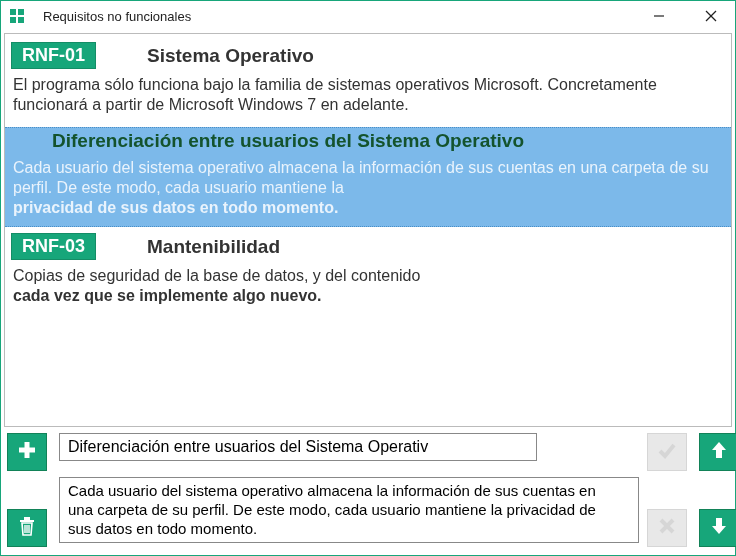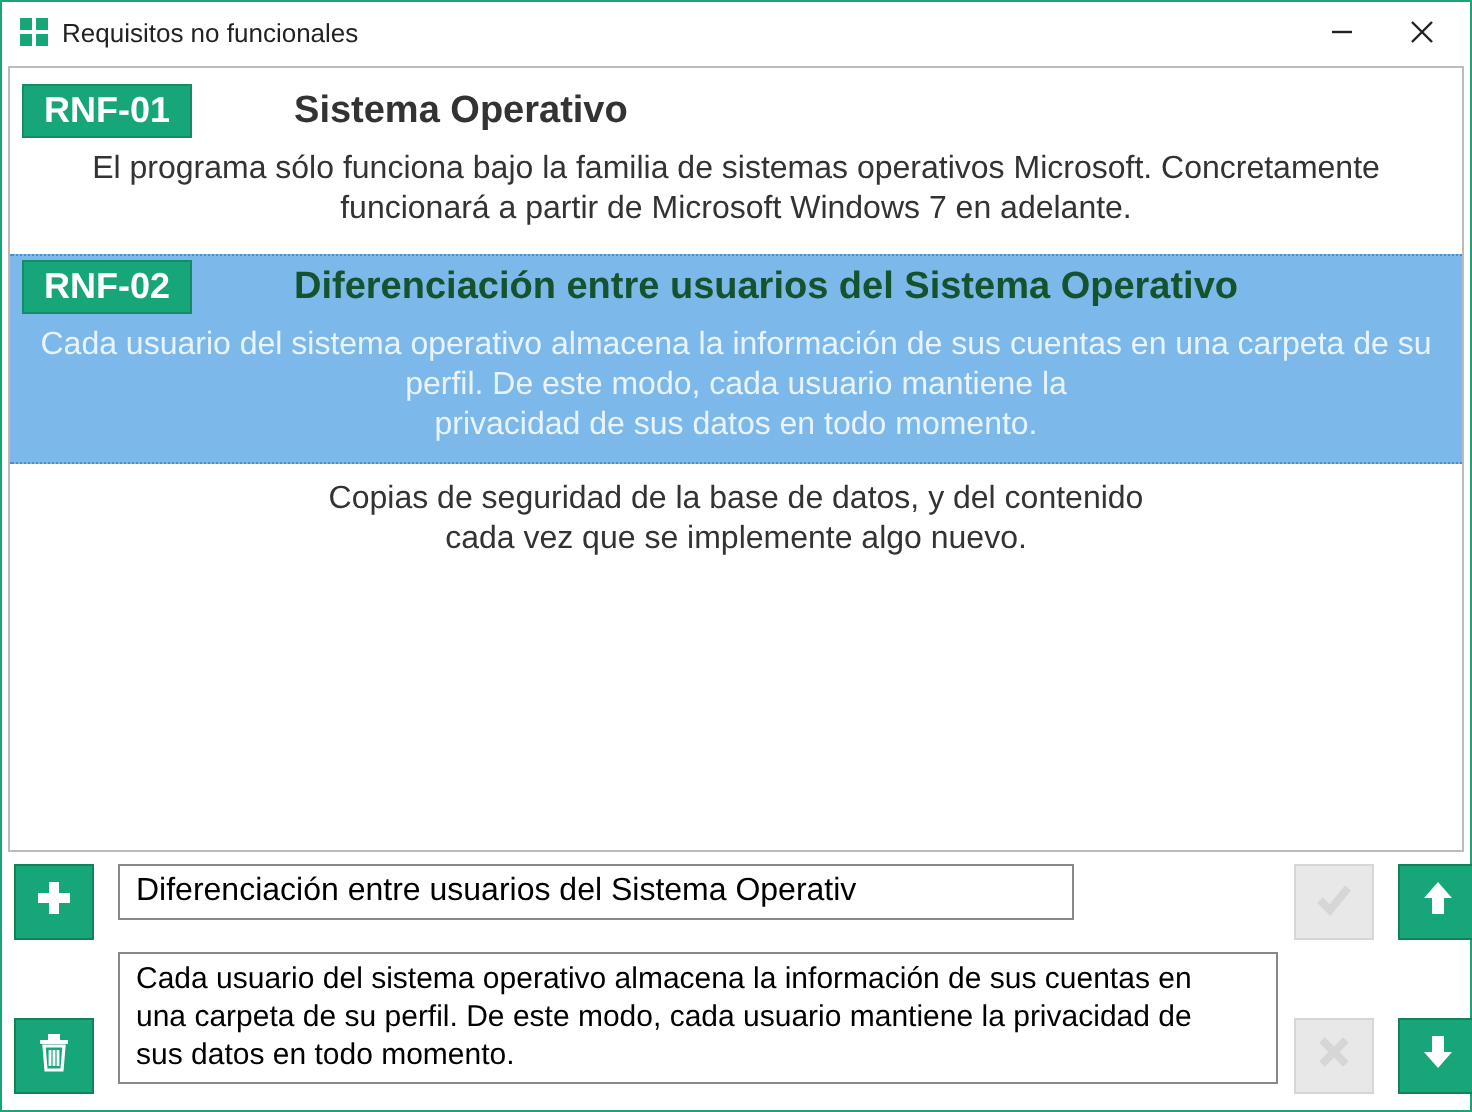--- a/index.html
+++ b/index.html
@@ -5,7 +5,7 @@
   * { box-sizing: border-box; margin: 0; padding: 0; }
   html, body { width: 736px; height: 556px; font-family: "Segoe UI", Arial, sans-serif; background: #fff; overflow: hidden; }
   .window { width: 736px; height: 556px; border: 1px solid #17a67a; display: flex; flex-direction: column; background: #fff; }
-  .titlebar { height: 30px; display: flex; align-items: center; padding: 0 4px 0 8px; color: #222; font-size: 13px; }
+  .titlebar { height: 30px; display: flex; align-items: center; padding: 0 4px 0 8px; color: #222; font-size: 13px; gap: 12px; }
   .titlebar .appicon { width: 16px; height: 16px; margin-right: 6px; display: inline-flex; align-items: center; justify-content: center; }
   .titlebar .spacer { flex: 1; }
   .titlebar .ctl { width: 40px; height: 28px; display: flex; align-items: center; justify-content: center; font-size: 14px; color: #222; cursor: default; }

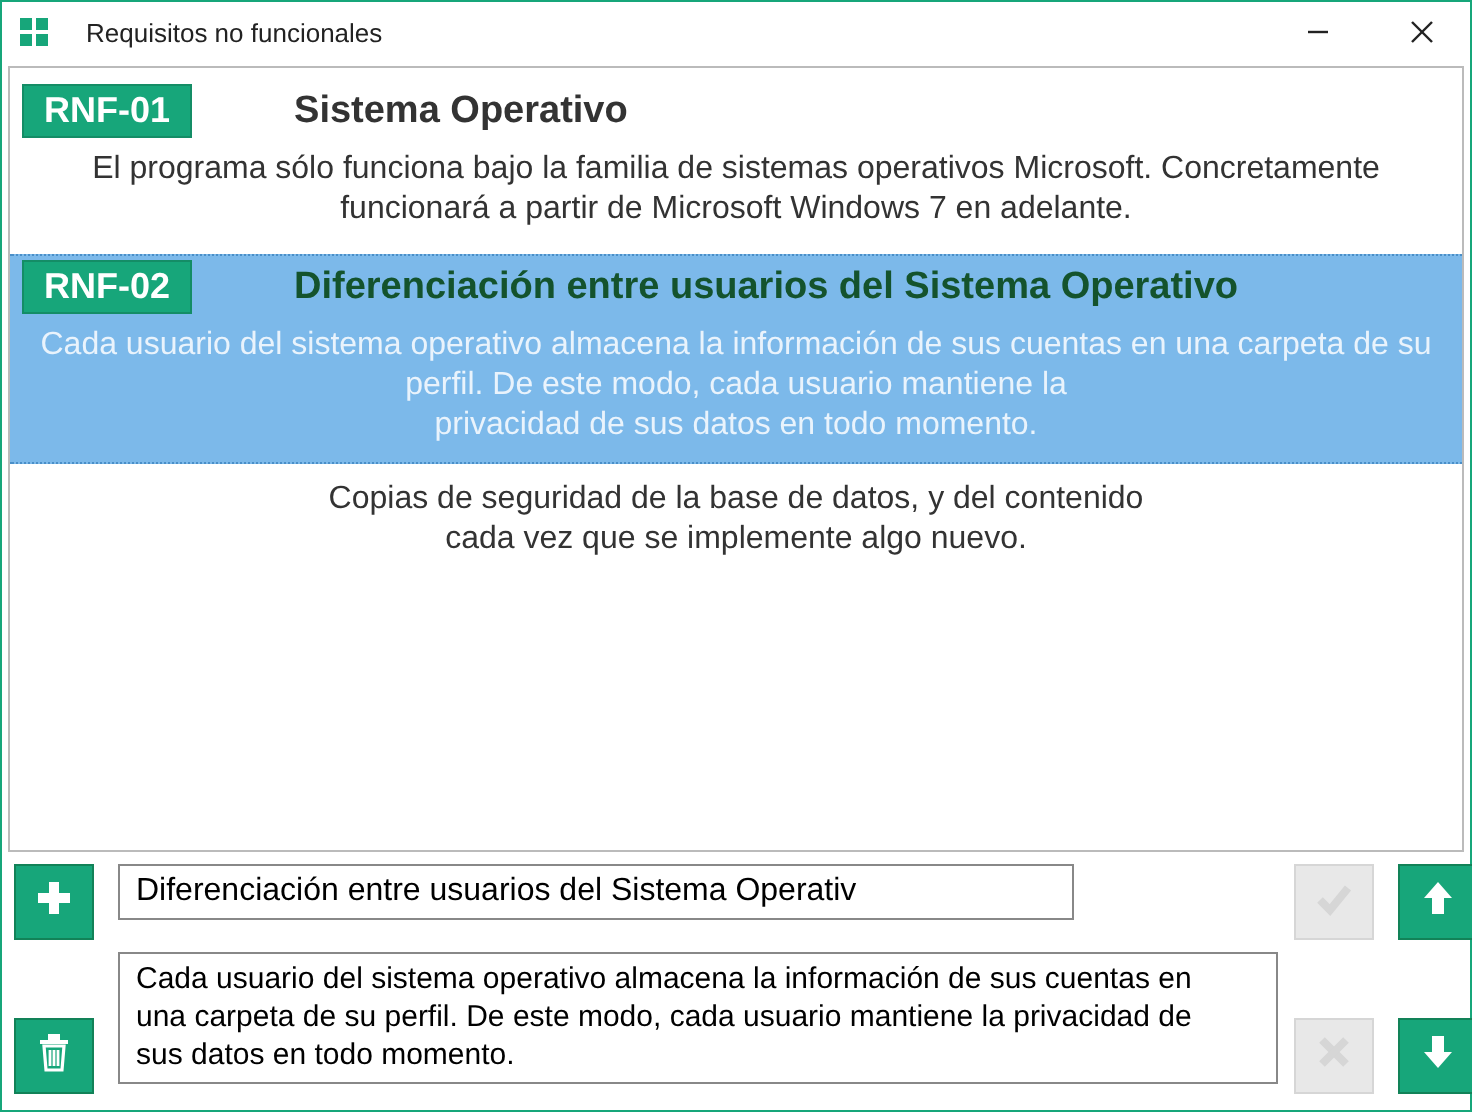--- a/index.html
+++ b/index.html
@@ -10,7 +10,7 @@
   .titlebar .spacer { flex: 1; }
   .titlebar .ctl { width: 40px; height: 28px; display: flex; align-items: center; justify-content: center; font-size: 14px; color: #222; cursor: default; }
   .titlebar .ctl.minimize svg, .titlebar .ctl.close svg { pointer-events: none; }
-  .content { flex: 1; border: 1px solid #bbb; margin: 2px 3px 0 3px; overflow: auto; padding: 6px 0 0 0; background: #fff; text-align: center; }
+  .content { flex: 1; border: 1px solid #bbb; margin: 2px 3px 0 3px; overflow: auto; padding: 6px 0 0 0; background: #fff; }
   .req { margin: 0 0 4px 0; }
   .req .hdr { display: flex; align-items: center; gap: 10px; padding: 2px 6px; }
   .req .tag { background: #17a67a; color: #fff; font-weight: 700; font-size: 18px; padding: 2px 10px; border: 1px solid #148d66; }

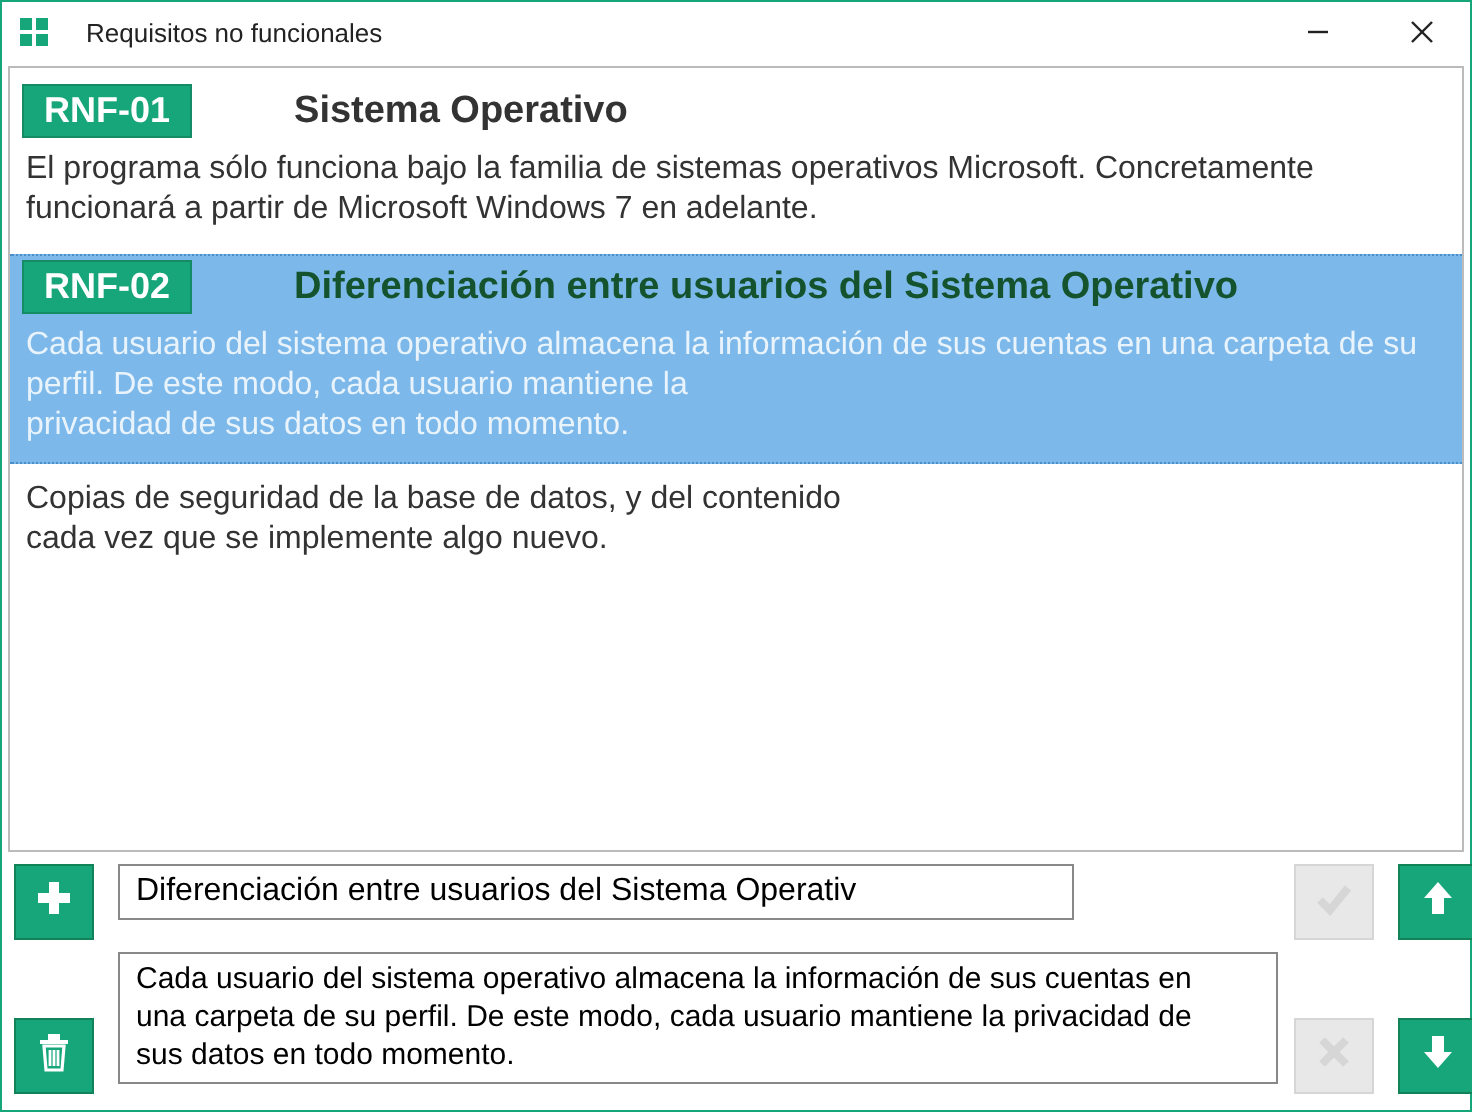--- a/index.html
+++ b/index.html
@@ -73,7 +73,6 @@
 
     <div class="req selected">
       <div class="hdr">
-        <span class="tag">RNF-02</span>
         <span class="title">Diferenciación entre usuarios del Sistema Operativo</span>
       </div>
       <div class="body">

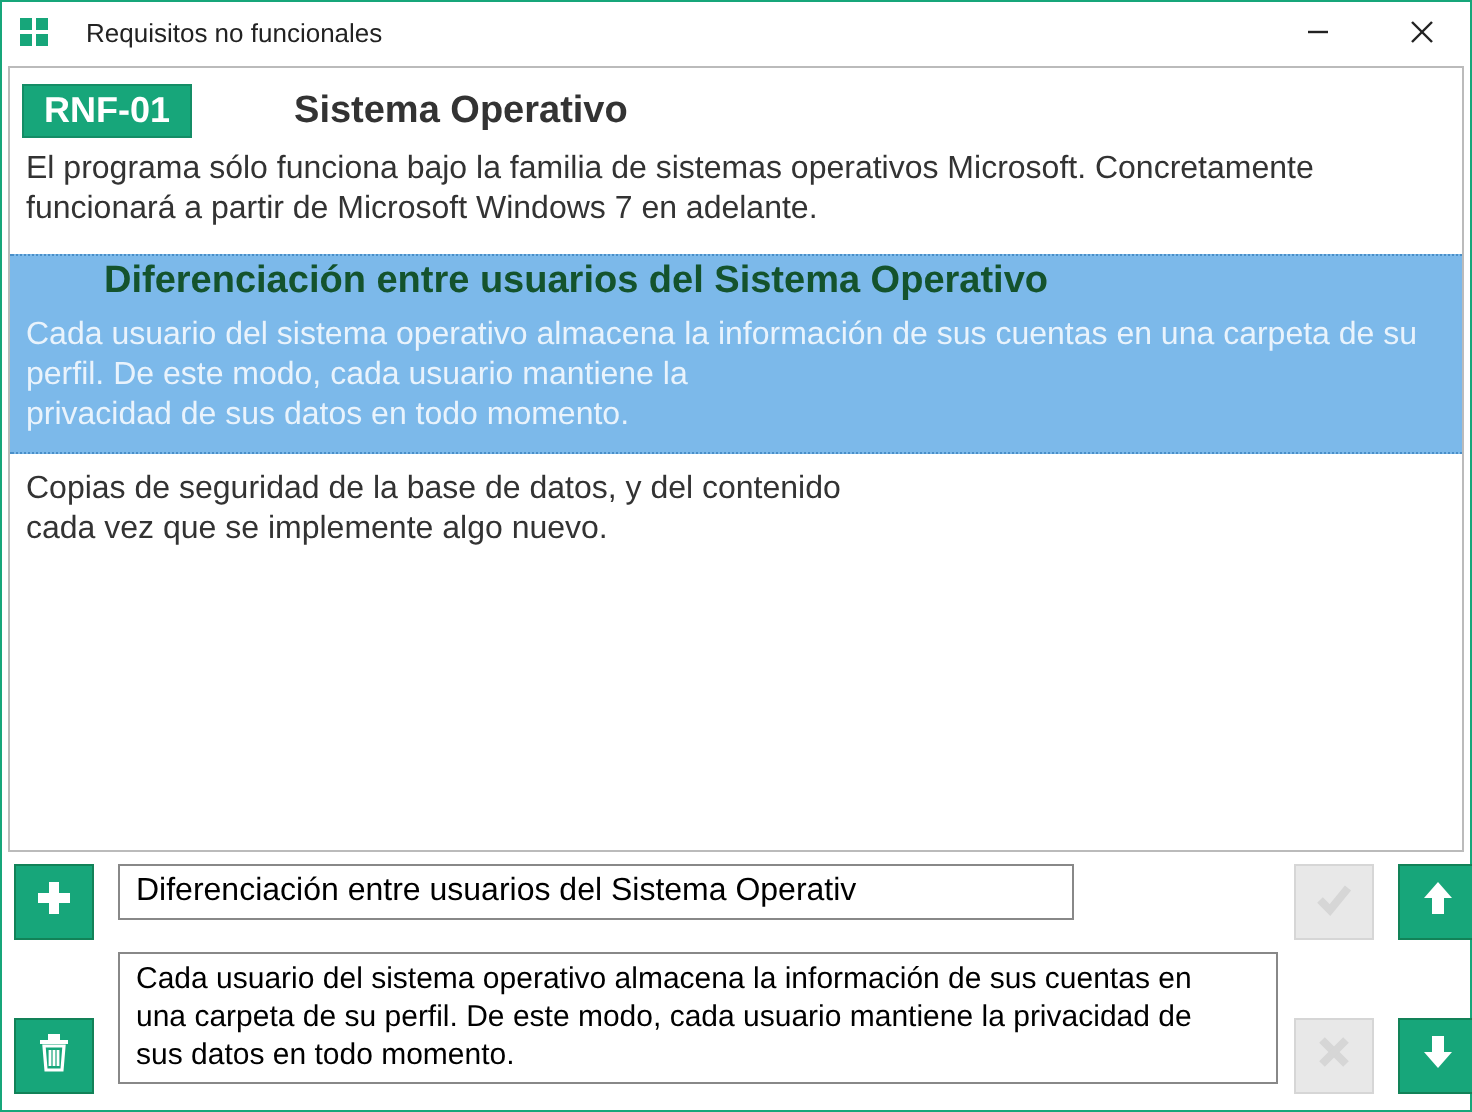--- a/index.html
+++ b/index.html
@@ -32,7 +32,7 @@
   .cancel-btn{ grid-column: 3; grid-row: 2; align-self: end; }
   .up-btn    { grid-column: 4; grid-row: 1; }
   .down-btn  { grid-column: 4; grid-row: 2; align-self: end; }
-  .body br + span { display:inline; }
+  .body br + span { display:inline;font-weight:bold; }
 </style>
 </head>
 <body>

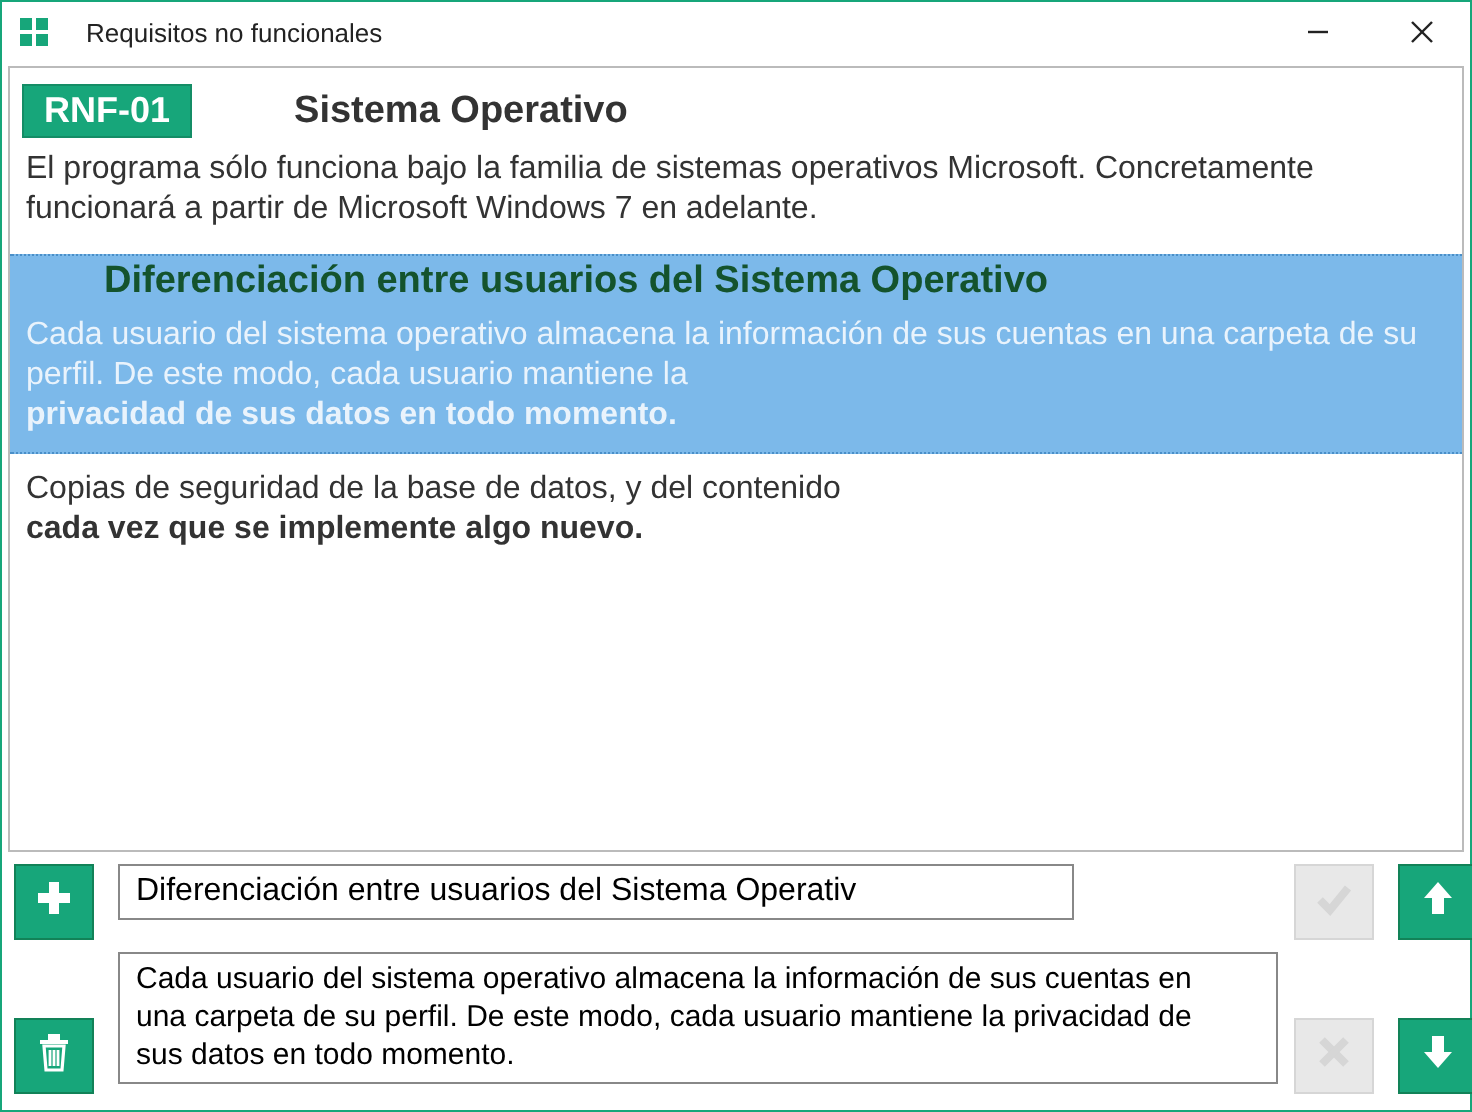--- a/index.html
+++ b/index.html
@@ -82,6 +82,10 @@
     </div>
 
     <div class="req">
+      <div class="hdr">
+        <span class="tag">RNF-03</span>
+        <span class="title">Mantenibilidad</span>
+      </div>
       <div class="body">
         <span> Copias de seguridad de la base de datos, y del contenido</span><br>
         <span>cada vez que se implemente algo nuevo.</span>

